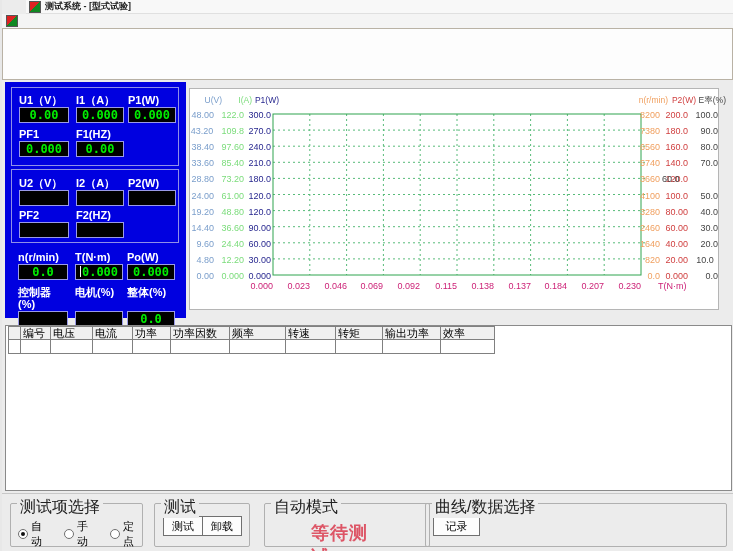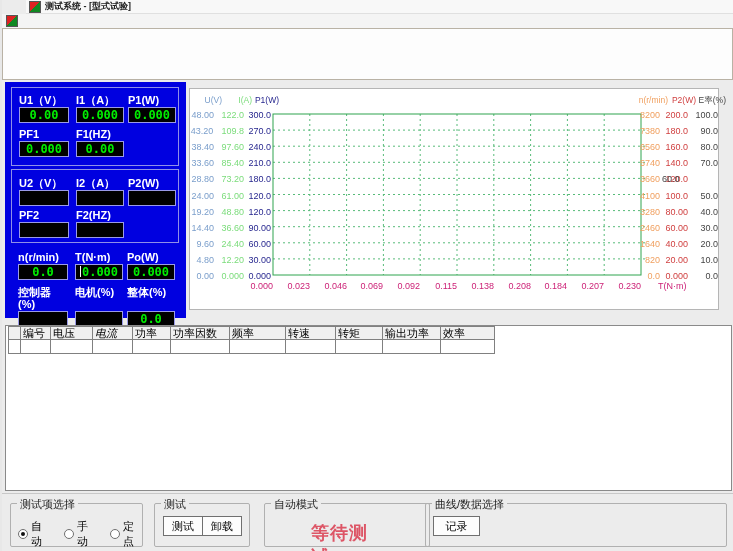--- a/index.html
+++ b/index.html
@@ -252,7 +252,7 @@
       <span style="left: 502px; top: 118px; width: 26px; text-align: right; color: rgb(69, 69, 69);">40.0</span>
       <span style="left: 502px; top: 134px; width: 26px; text-align: right; color: rgb(69, 69, 69);">30.0</span>
       <span style="left: 502px; top: 150px; width: 26px; text-align: right; color: rgb(69, 69, 69);">20.0</span>
-      <span style="left: 502px; top: 166px; width: 26px; text-align: right; color: rgb(69, 69, 69);">10.0</span>
+      <span style="left: 502px; top: 166px; width: 26px; text-align: center; color: rgb(69, 69, 69);">10.0</span>
       <span style="left: 502px; top: 182px; width: 26px; text-align: right; color: rgb(69, 69, 69);">0.0</span>
       <span style="left: 49px; top: 192px; width: 34px; text-align: right; color: rgb(204, 34, 119);">0.000</span>
       <span style="left: 86px; top: 192px; width: 34px; text-align: right; color: rgb(204, 34, 119);">0.023</span>

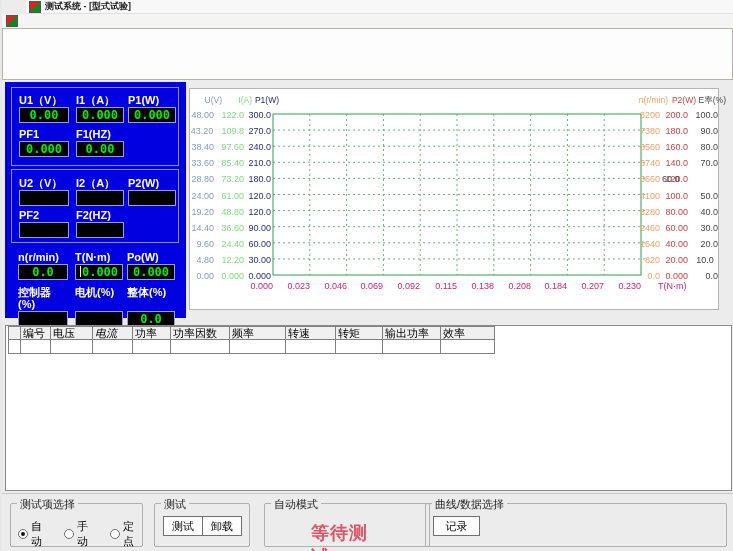--- a/index.html
+++ b/index.html
@@ -261,7 +261,7 @@
       <span style="left: 196px; top: 192px; width: 34px; text-align: right; color: rgb(204, 34, 119);">0.092</span>
       <span style="left: 233px; top: 192px; width: 34px; text-align: right; color: rgb(204, 34, 119);">0.115</span>
       <span style="left: 270px; top: 192px; width: 34px; text-align: right; color: rgb(204, 34, 119);">0.138</span>
-      <span style="left: 307px; top: 192px; width: 34px; text-align: right; color: rgb(204, 34, 119);">0.208</span>
+      <span style="left: 307px; top: 192px; width: 34px; text-align: right; color: rgb(204, 34, 119);">0.137</span>
       <span style="left: 343px; top: 192px; width: 34px; text-align: right; color: rgb(204, 34, 119);">0.184</span>
       <span style="left: 380px; top: 192px; width: 34px; text-align: right; color: rgb(204, 34, 119);">0.207</span>
       <span style="left: 417px; top: 192px; width: 34px; text-align: right; color: rgb(204, 34, 119);">0.230</span>

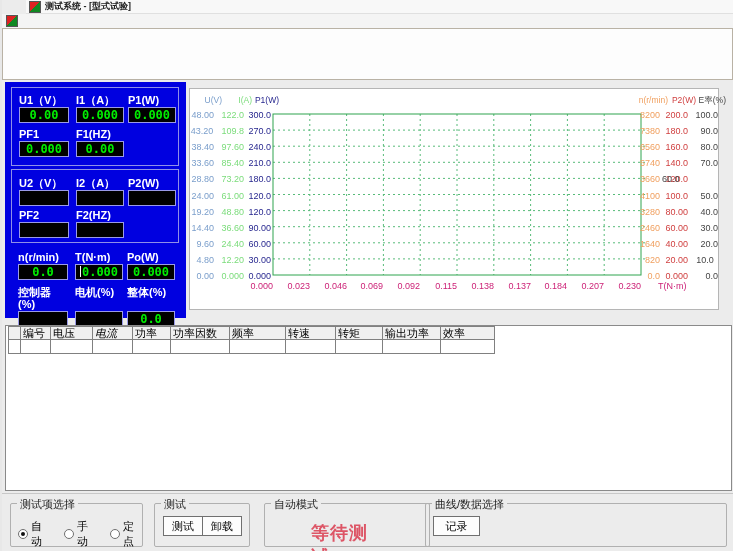--- a/index.html
+++ b/index.html
@@ -273,7 +273,7 @@
         <div class="tcell first" style="width: 13px;"></div>
         <div class="tcell" style="width: 30px;">编号</div>
         <div class="tcell" style="width: 42px;">电压</div>
-        <div class="tcell" style="width: 40px; font-style: italic;">电流</div>
+        <div class="tcell" style="width: 40px;">电流</div>
         <div class="tcell" style="width: 38px;">功率</div>
         <div class="tcell" style="width: 59px;">功率因数</div>
         <div class="tcell" style="width: 56px;">频率</div>

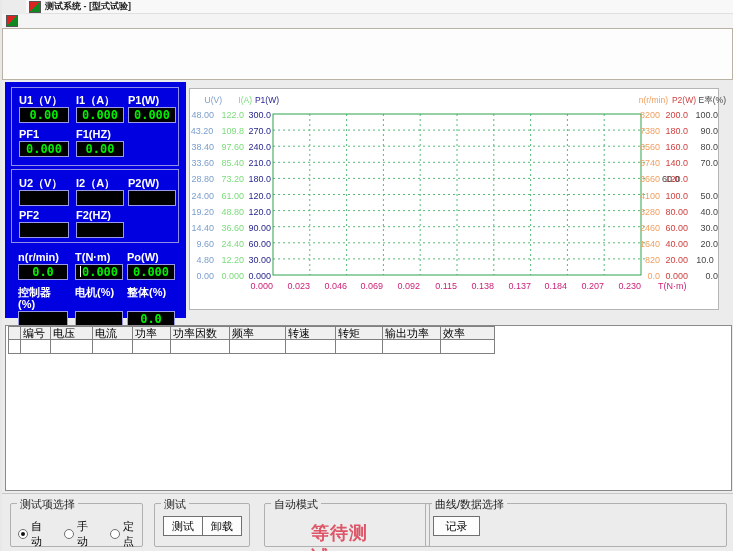--- a/index.html
+++ b/index.html
@@ -53,7 +53,7 @@
   .bsep{position:absolute;left:0;top:493px;width:733px;height:1px;background:#c8c8c8;}
   .group{position:absolute;top:503px;height:44px;border:1px solid #b0b0b0;border-radius:2px;
     box-sizing:border-box;}
-  .gtitle{position:absolute;top:-7px;left:6px;background:#ececec;padding:0 3px;font-size:11px;color:#222;}
+  .gtitle{position:absolute;top:-7px;left:6px;background:#ececec;padding:0 3px;font-size:16px;color:#222;}
   .g-select{left:8px;width:133px;}
   .g-test{left:152px;width:96px;}
   .g-auto{left:262px;width:166px;}

